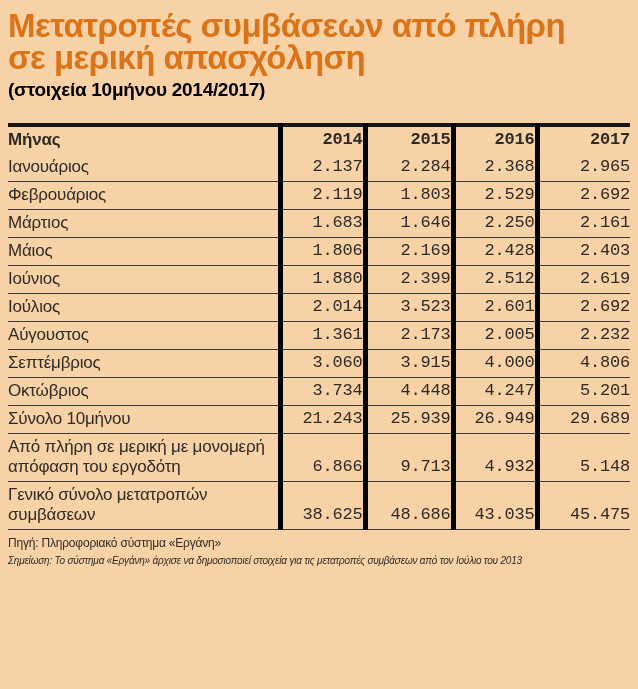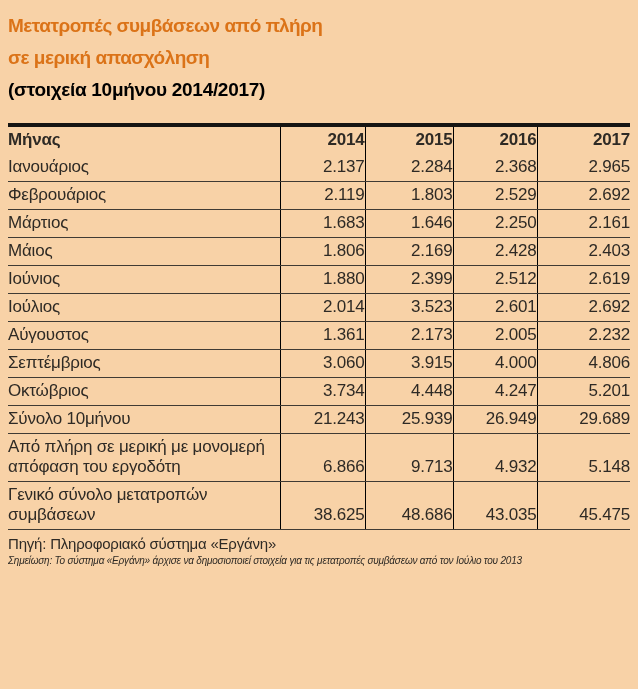--- a/index.html
+++ b/index.html
@@ -22,7 +22,7 @@
     margin: 0;
     padding: 2px 0 0 0;
     color: #DB7318;
-    font-size: 19px;
+    font-size: 33px;
     line-height: 32px;
     font-weight: bold;
     letter-spacing: -0.5px;

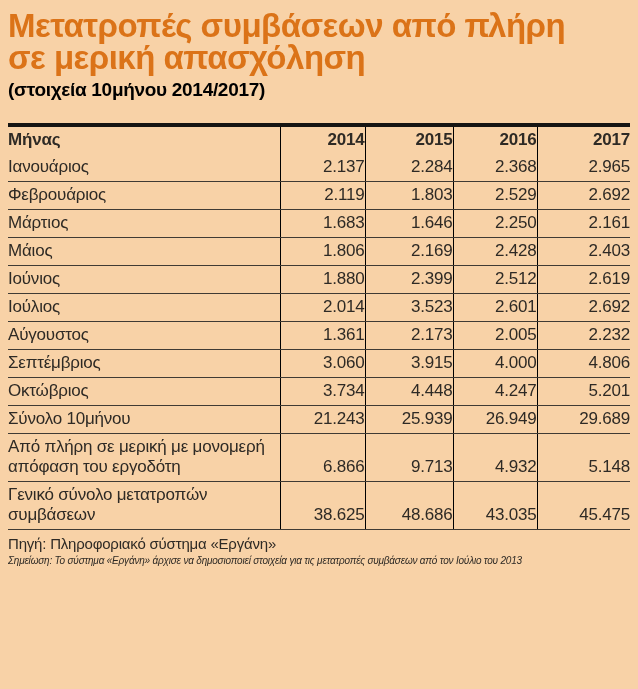--- a/index.html
+++ b/index.html
@@ -53,7 +53,8 @@
   
   table.datatable th + th,
   table.datatable td + td {
-    border-left: 1px solid #000000;
+    border-left: 5px solid #000000;
+    font-family: Liberation Mono, monospace;
   }
   
   table.datatable tbody tr td {

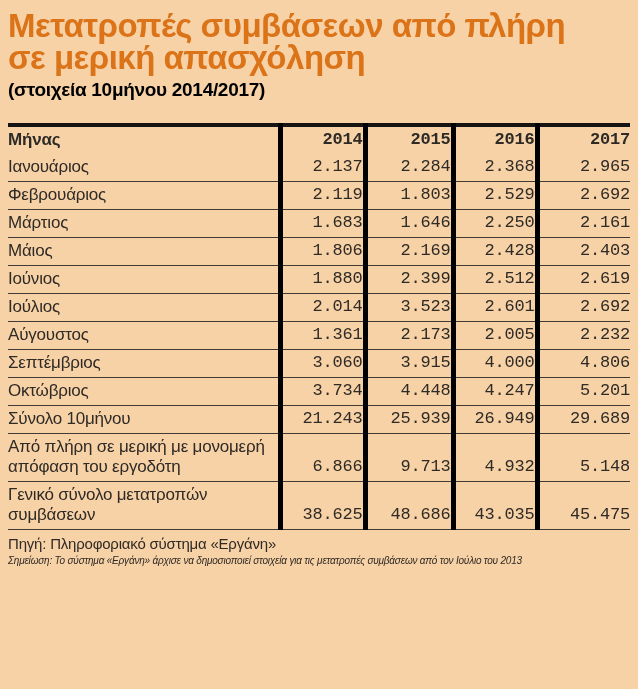--- a/index.html
+++ b/index.html
@@ -79,7 +79,7 @@
   }
   .source {
     margin-top: 5px;
-    font-size: 15px;
+    font-size: 12px;
     line-height: 17px;
     letter-spacing: -0.2px;
   }

